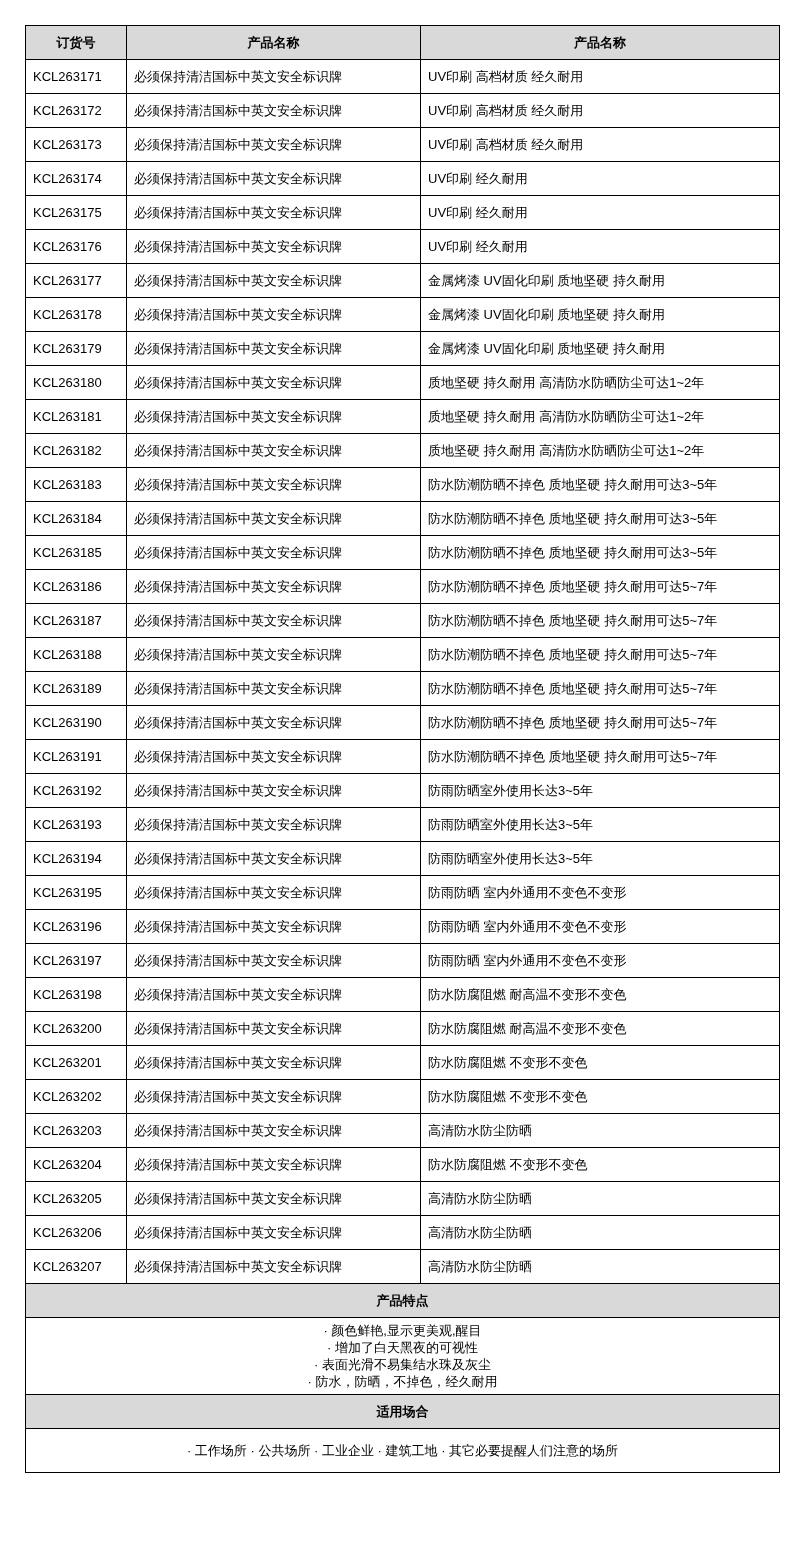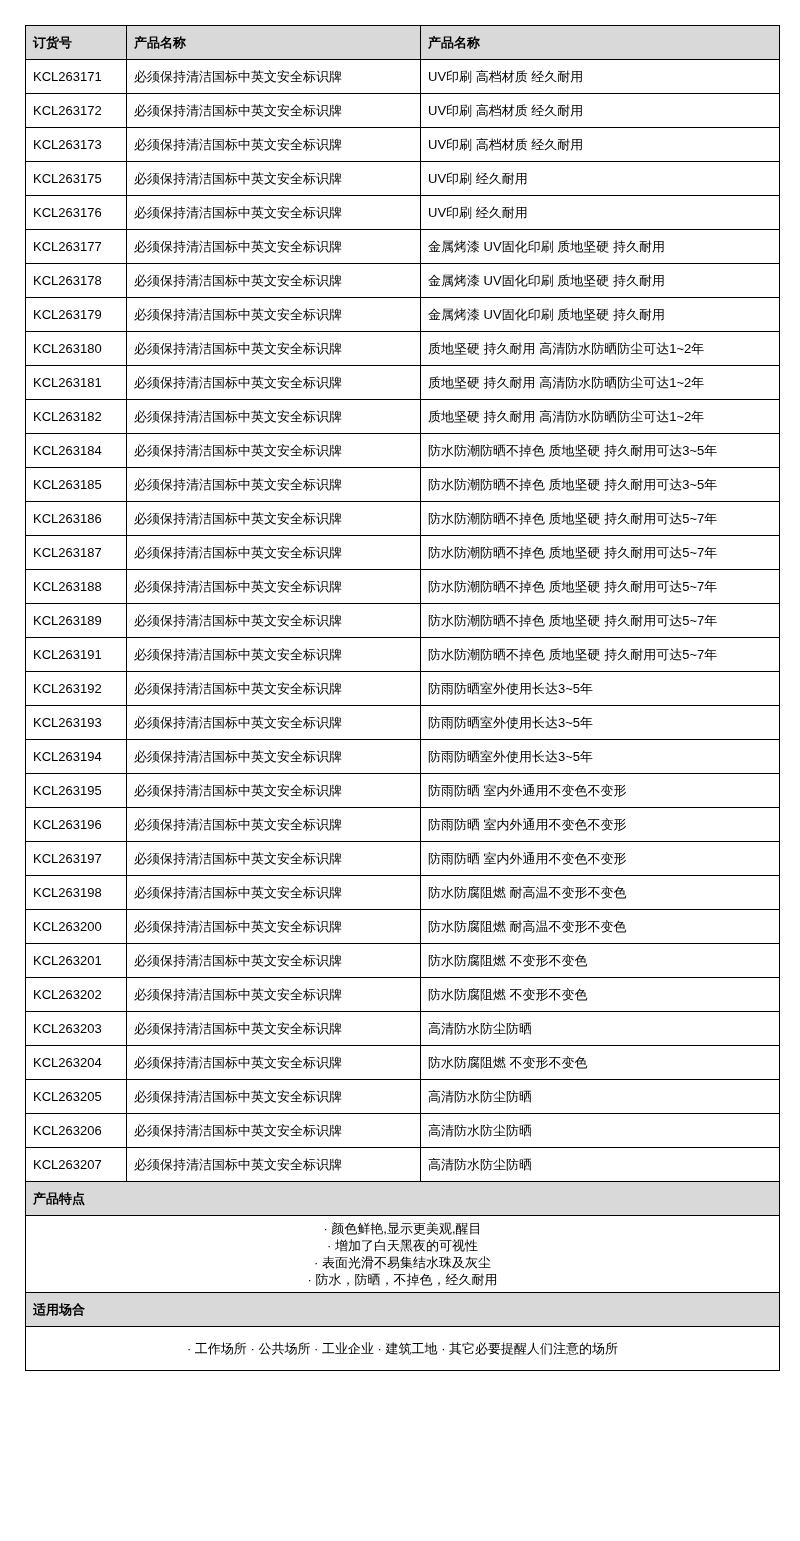--- a/index.html
+++ b/index.html
@@ -33,7 +33,7 @@
   }
   .spec-table thead th {
     background: #d9d9d9;
-    text-align: left;
+    text-align: center;
     font-weight: bold;
     height: 33px;
   }

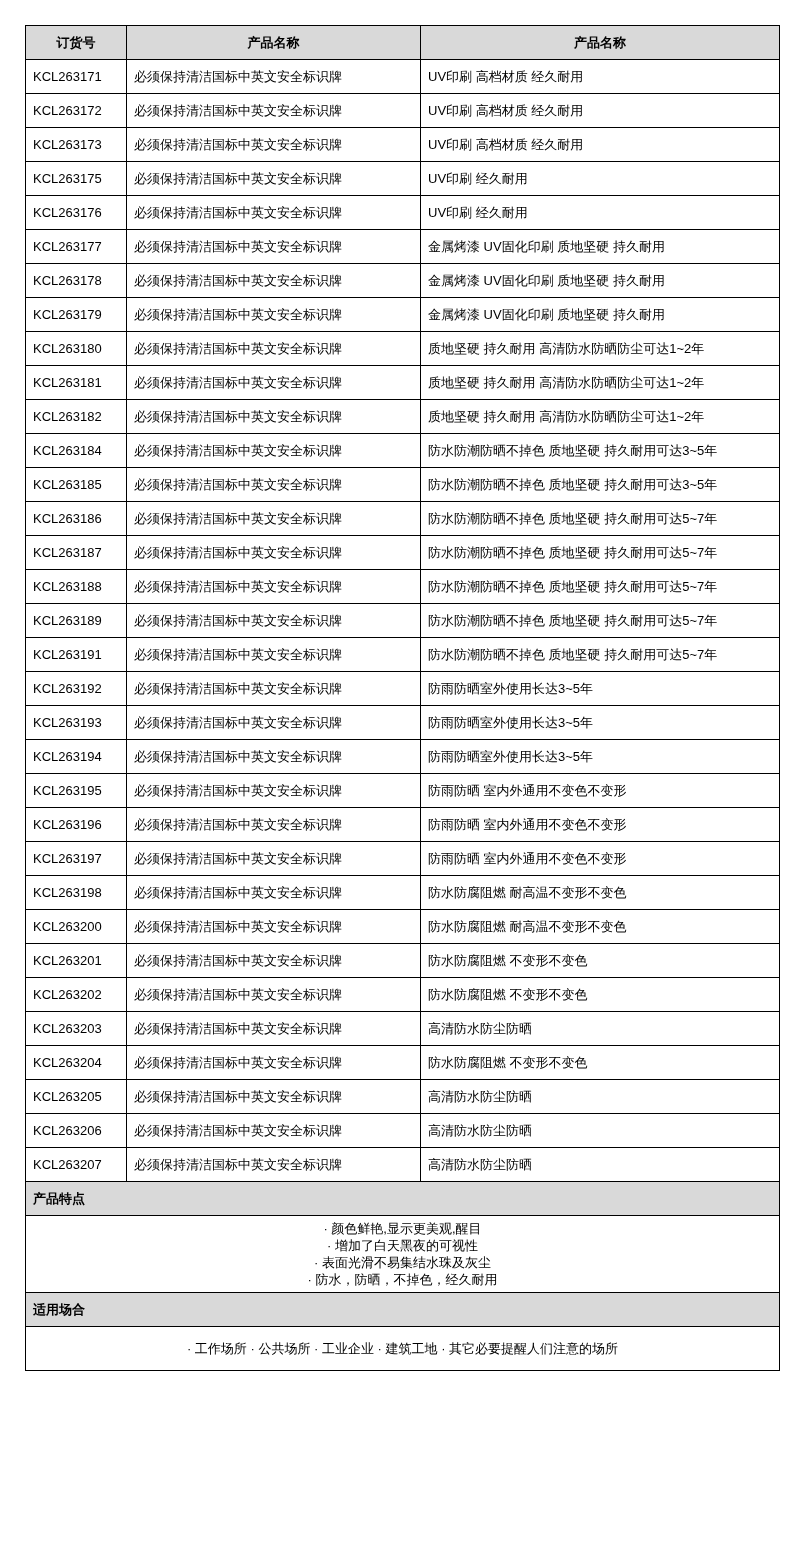--- a/index.html
+++ b/index.html
@@ -95,6 +95,11 @@
           <td>UV印刷 高档材质 经久耐用</td>
         </tr>
         <tr class="data-row">
+          <td>KCL263174</td>
+          <td>必须保持清洁国标中英文安全标识牌</td>
+          <td>UV印刷 经久耐用</td>
+        </tr>
+        <tr class="data-row">
           <td>KCL263175</td>
           <td>必须保持清洁国标中英文安全标识牌</td>
           <td>UV印刷 经久耐用</td>

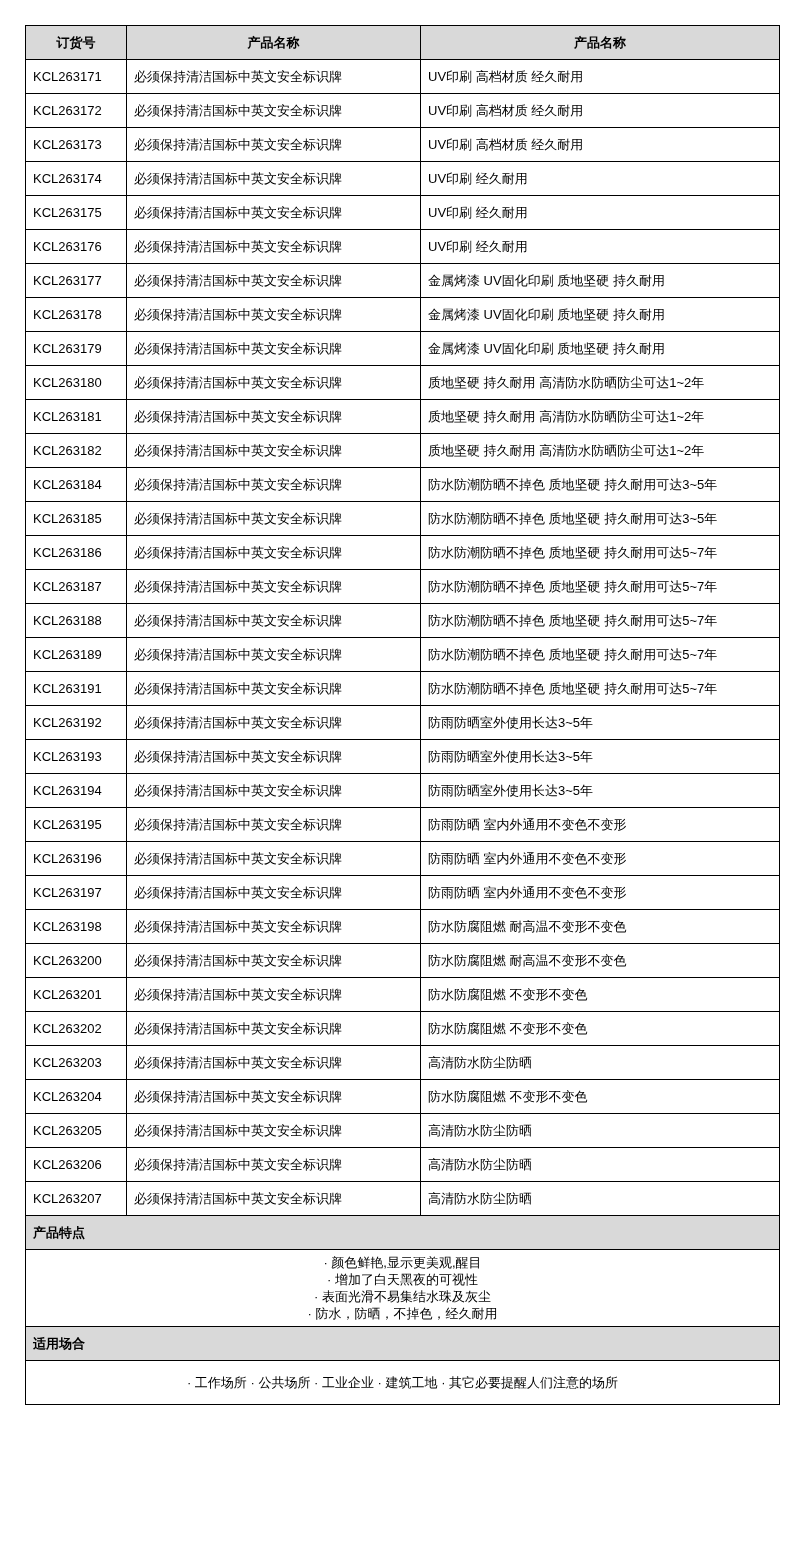--- a/index.html
+++ b/index.html
@@ -140,6 +140,11 @@
           <td>质地坚硬 持久耐用 高清防水防晒防尘可达1~2年</td>
         </tr>
         <tr class="data-row">
+          <td>KCL263183</td>
+          <td>必须保持清洁国标中英文安全标识牌</td>
+          <td>防水防潮防晒不掉色 质地坚硬 持久耐用可达3~5年</td>
+        </tr>
+        <tr class="data-row">
           <td>KCL263184</td>
           <td>必须保持清洁国标中英文安全标识牌</td>
           <td>防水防潮防晒不掉色 质地坚硬 持久耐用可达3~5年</td>

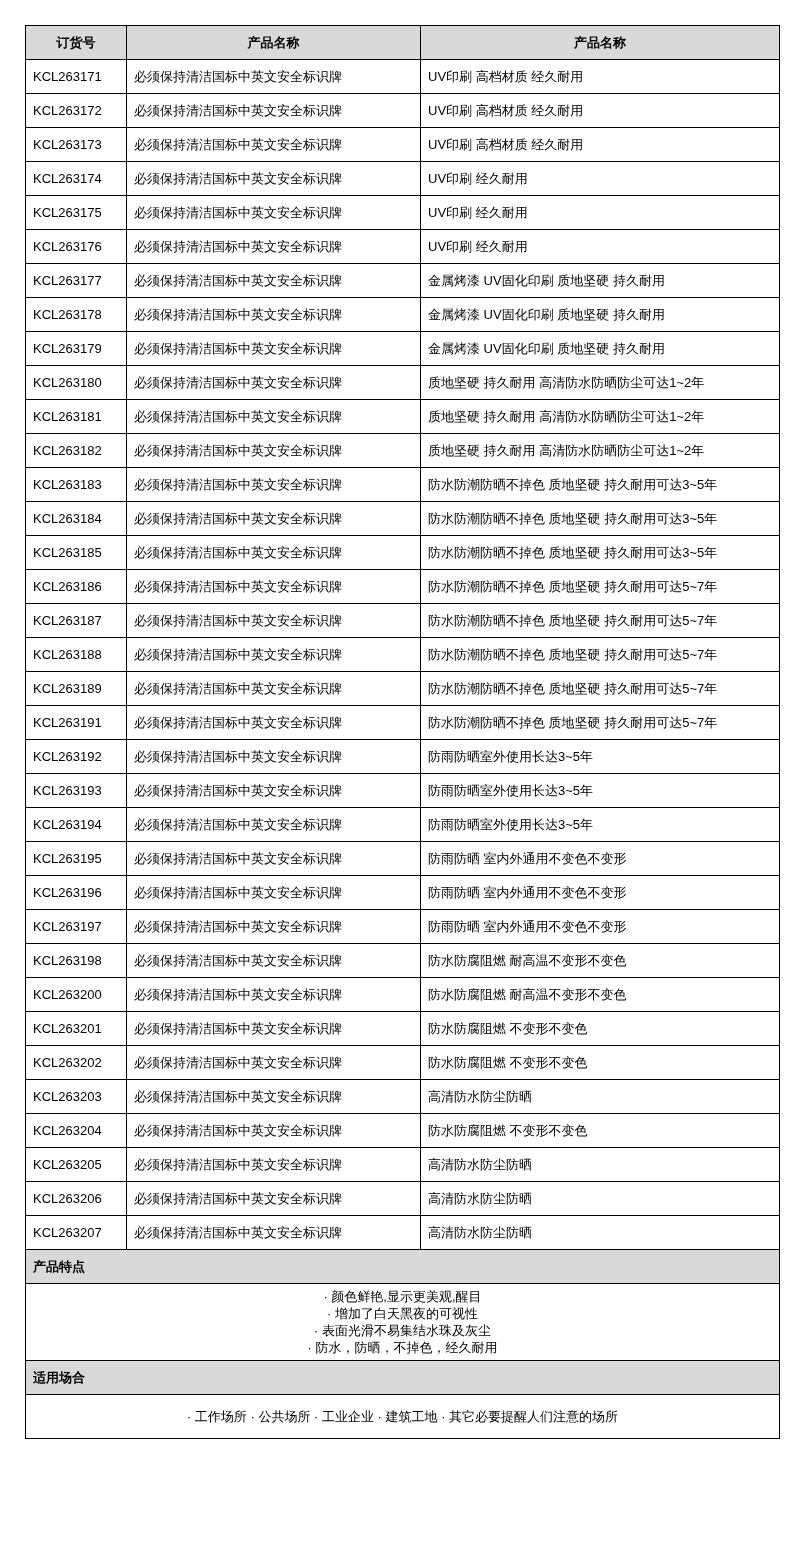--- a/index.html
+++ b/index.html
@@ -175,6 +175,11 @@
           <td>防水防潮防晒不掉色 质地坚硬 持久耐用可达5~7年</td>
         </tr>
         <tr class="data-row">
+          <td>KCL263190</td>
+          <td>必须保持清洁国标中英文安全标识牌</td>
+          <td>防水防潮防晒不掉色 质地坚硬 持久耐用可达5~7年</td>
+        </tr>
+        <tr class="data-row">
           <td>KCL263191</td>
           <td>必须保持清洁国标中英文安全标识牌</td>
           <td>防水防潮防晒不掉色 质地坚硬 持久耐用可达5~7年</td>

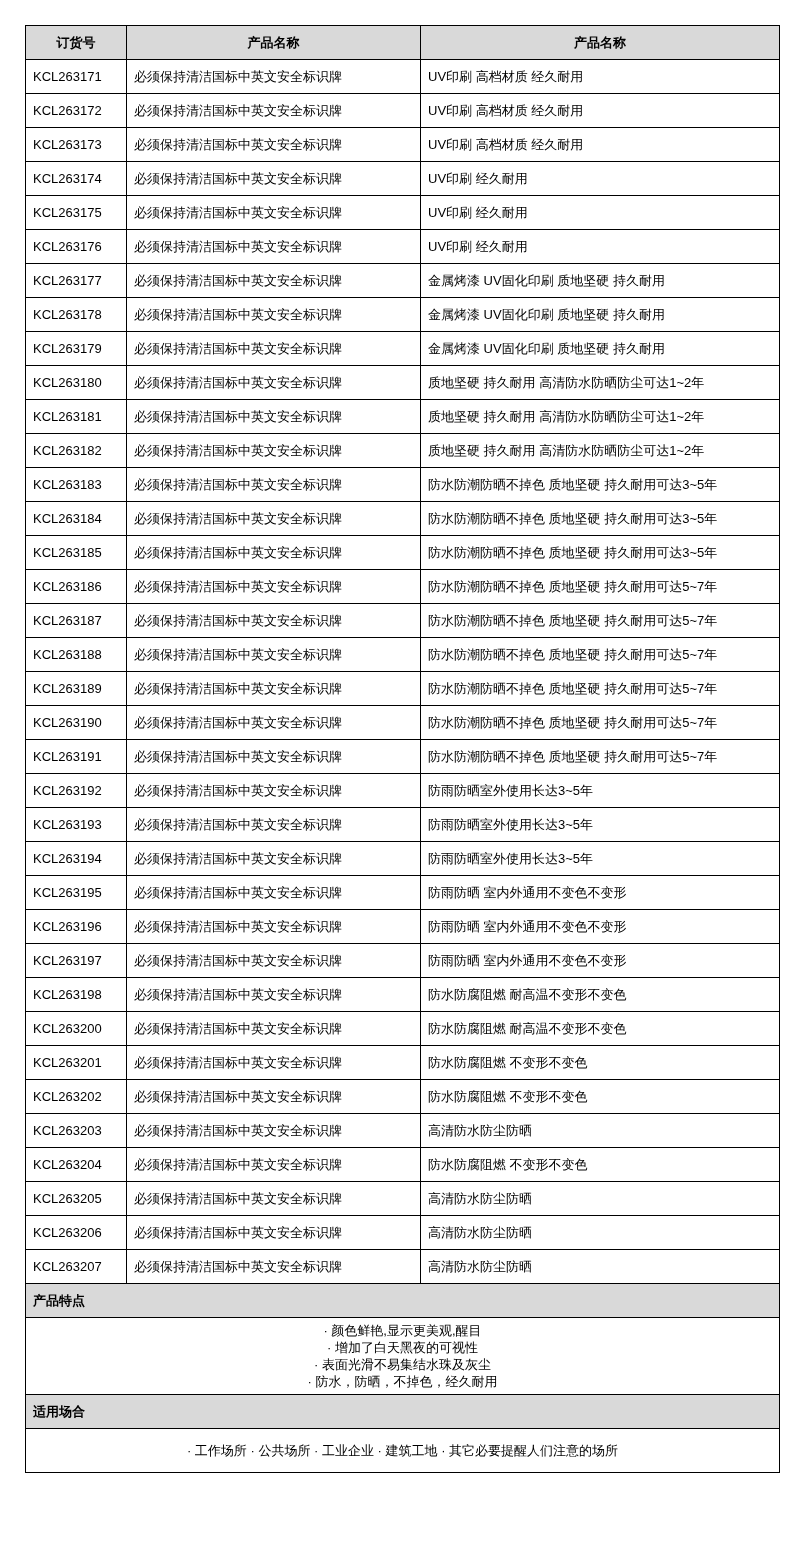--- a/index.html
+++ b/index.html
@@ -44,6 +44,7 @@
   }
   .spec-table tr.section-header td {
     background: #d9d9d9;
+    text-align: center;
     font-weight: bold;
     height: 33px;
     font-family: Liberation Mono, monospace;

